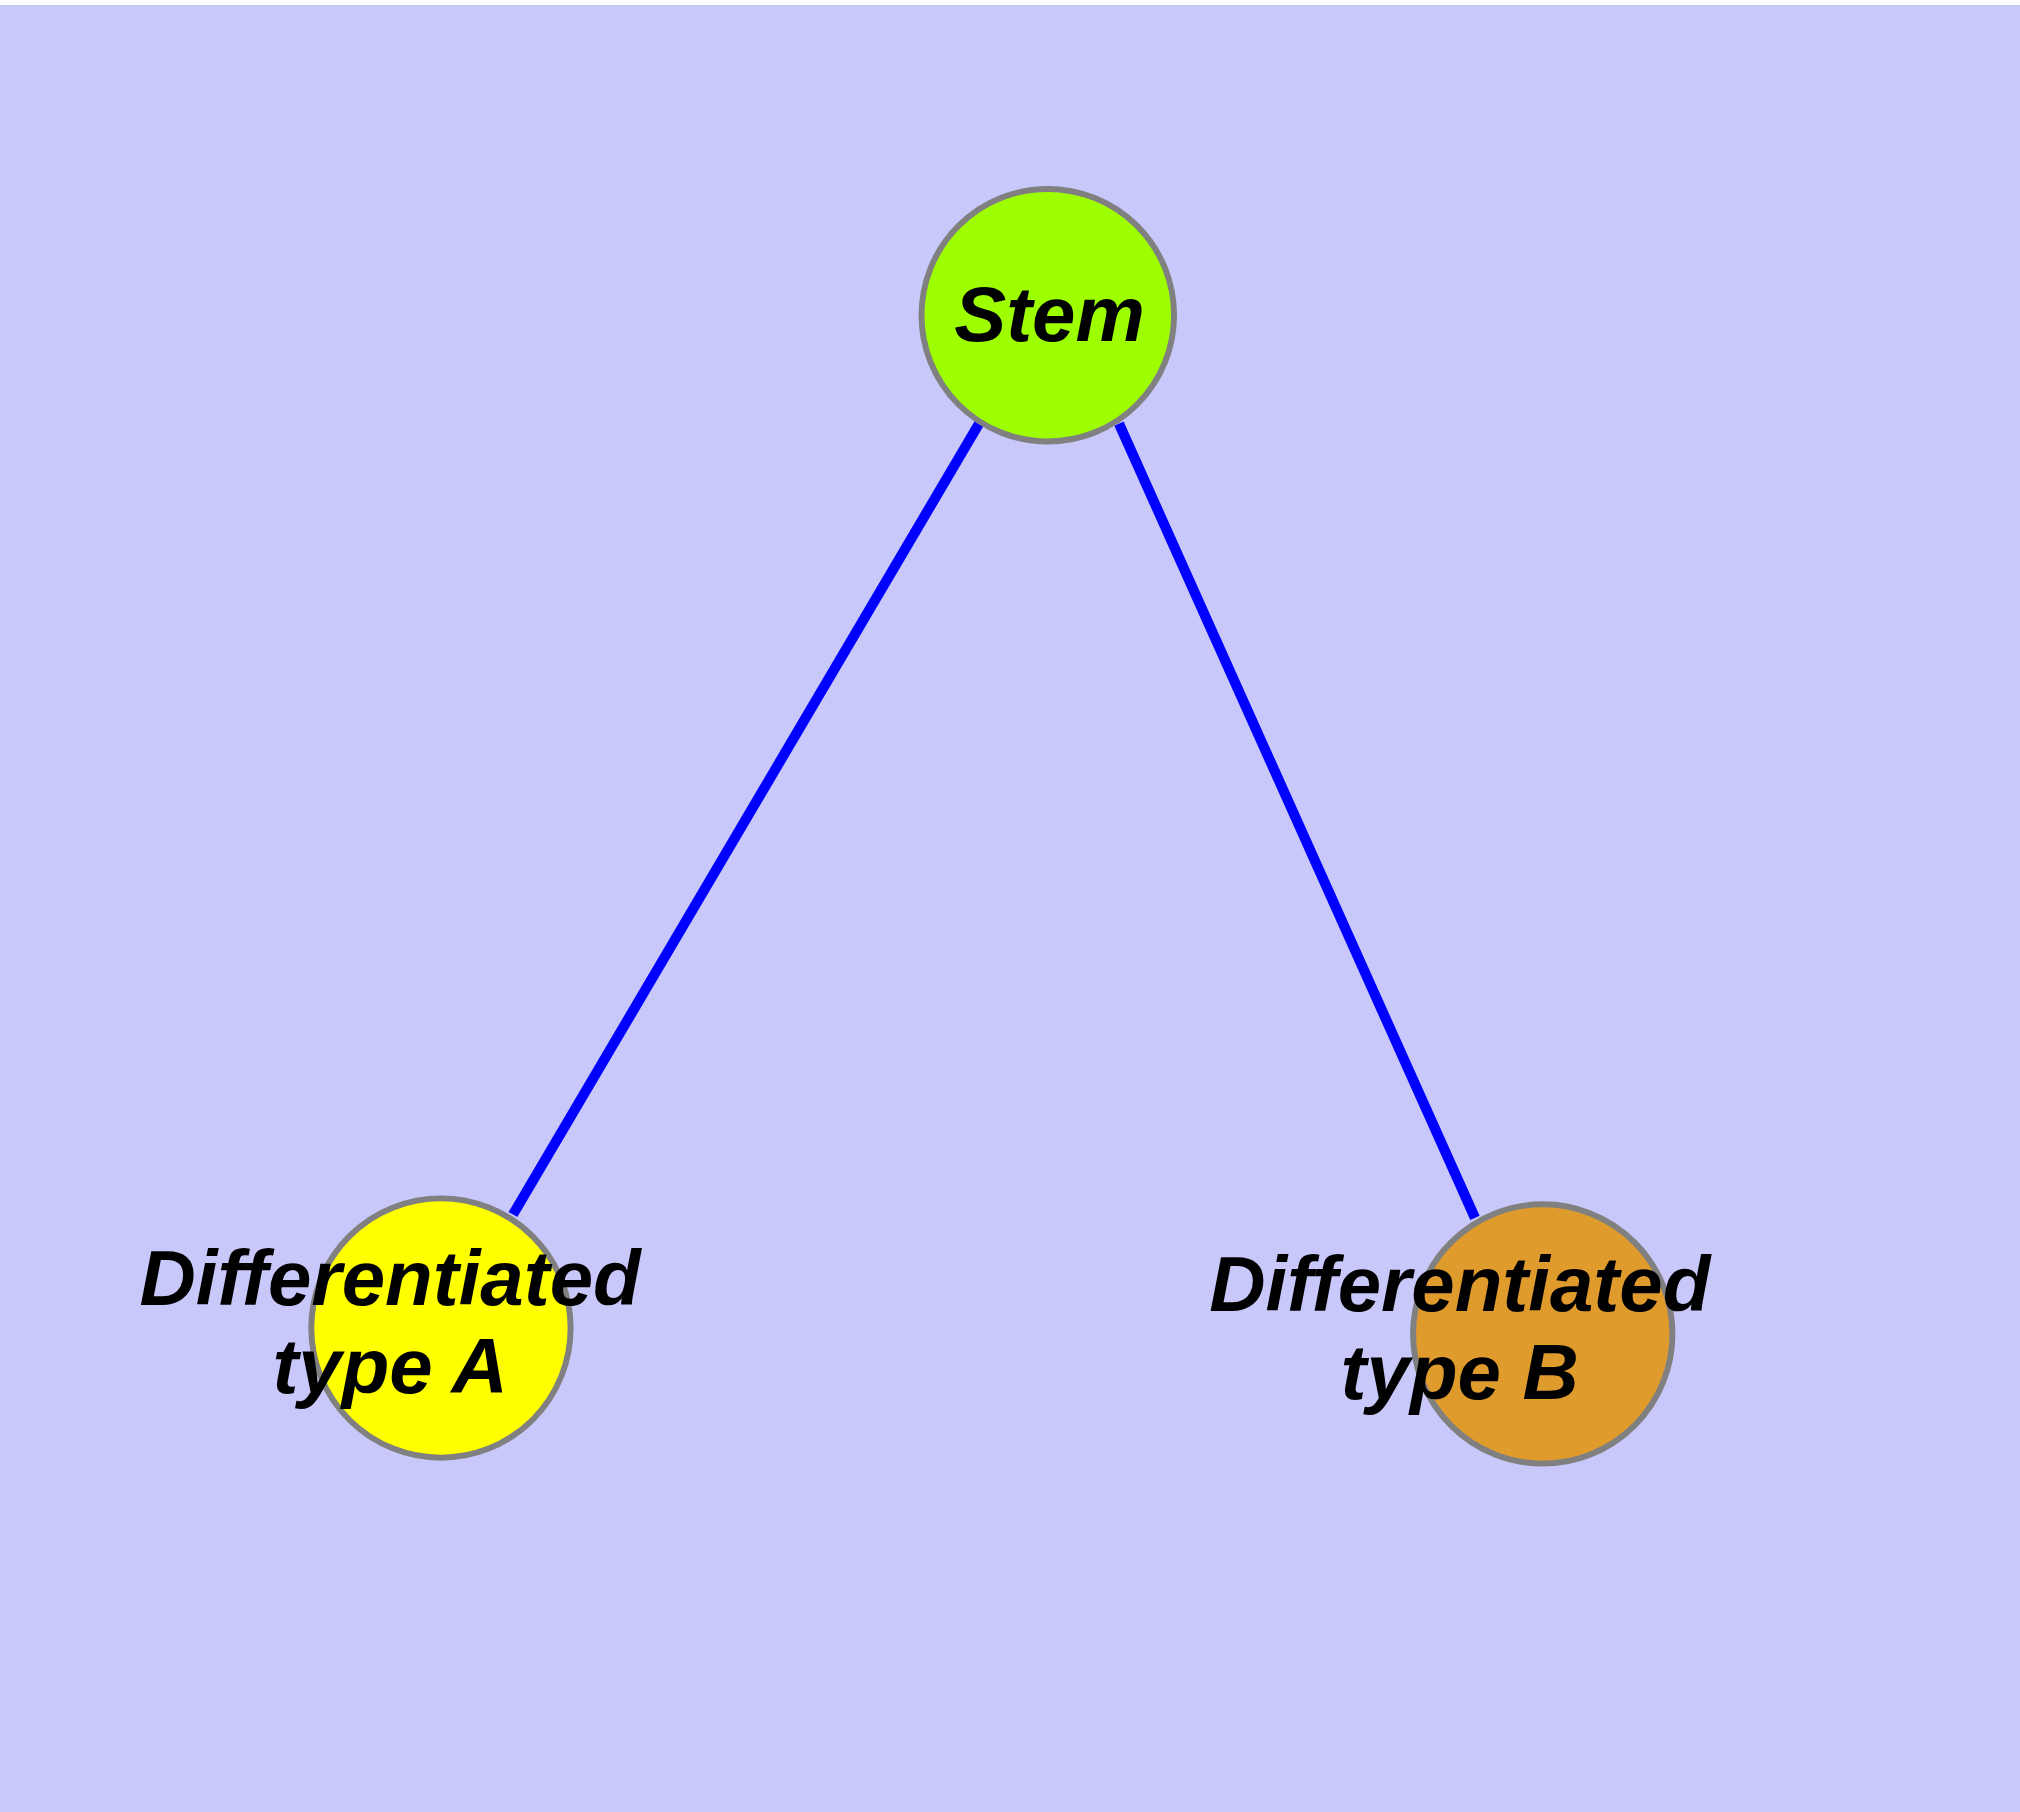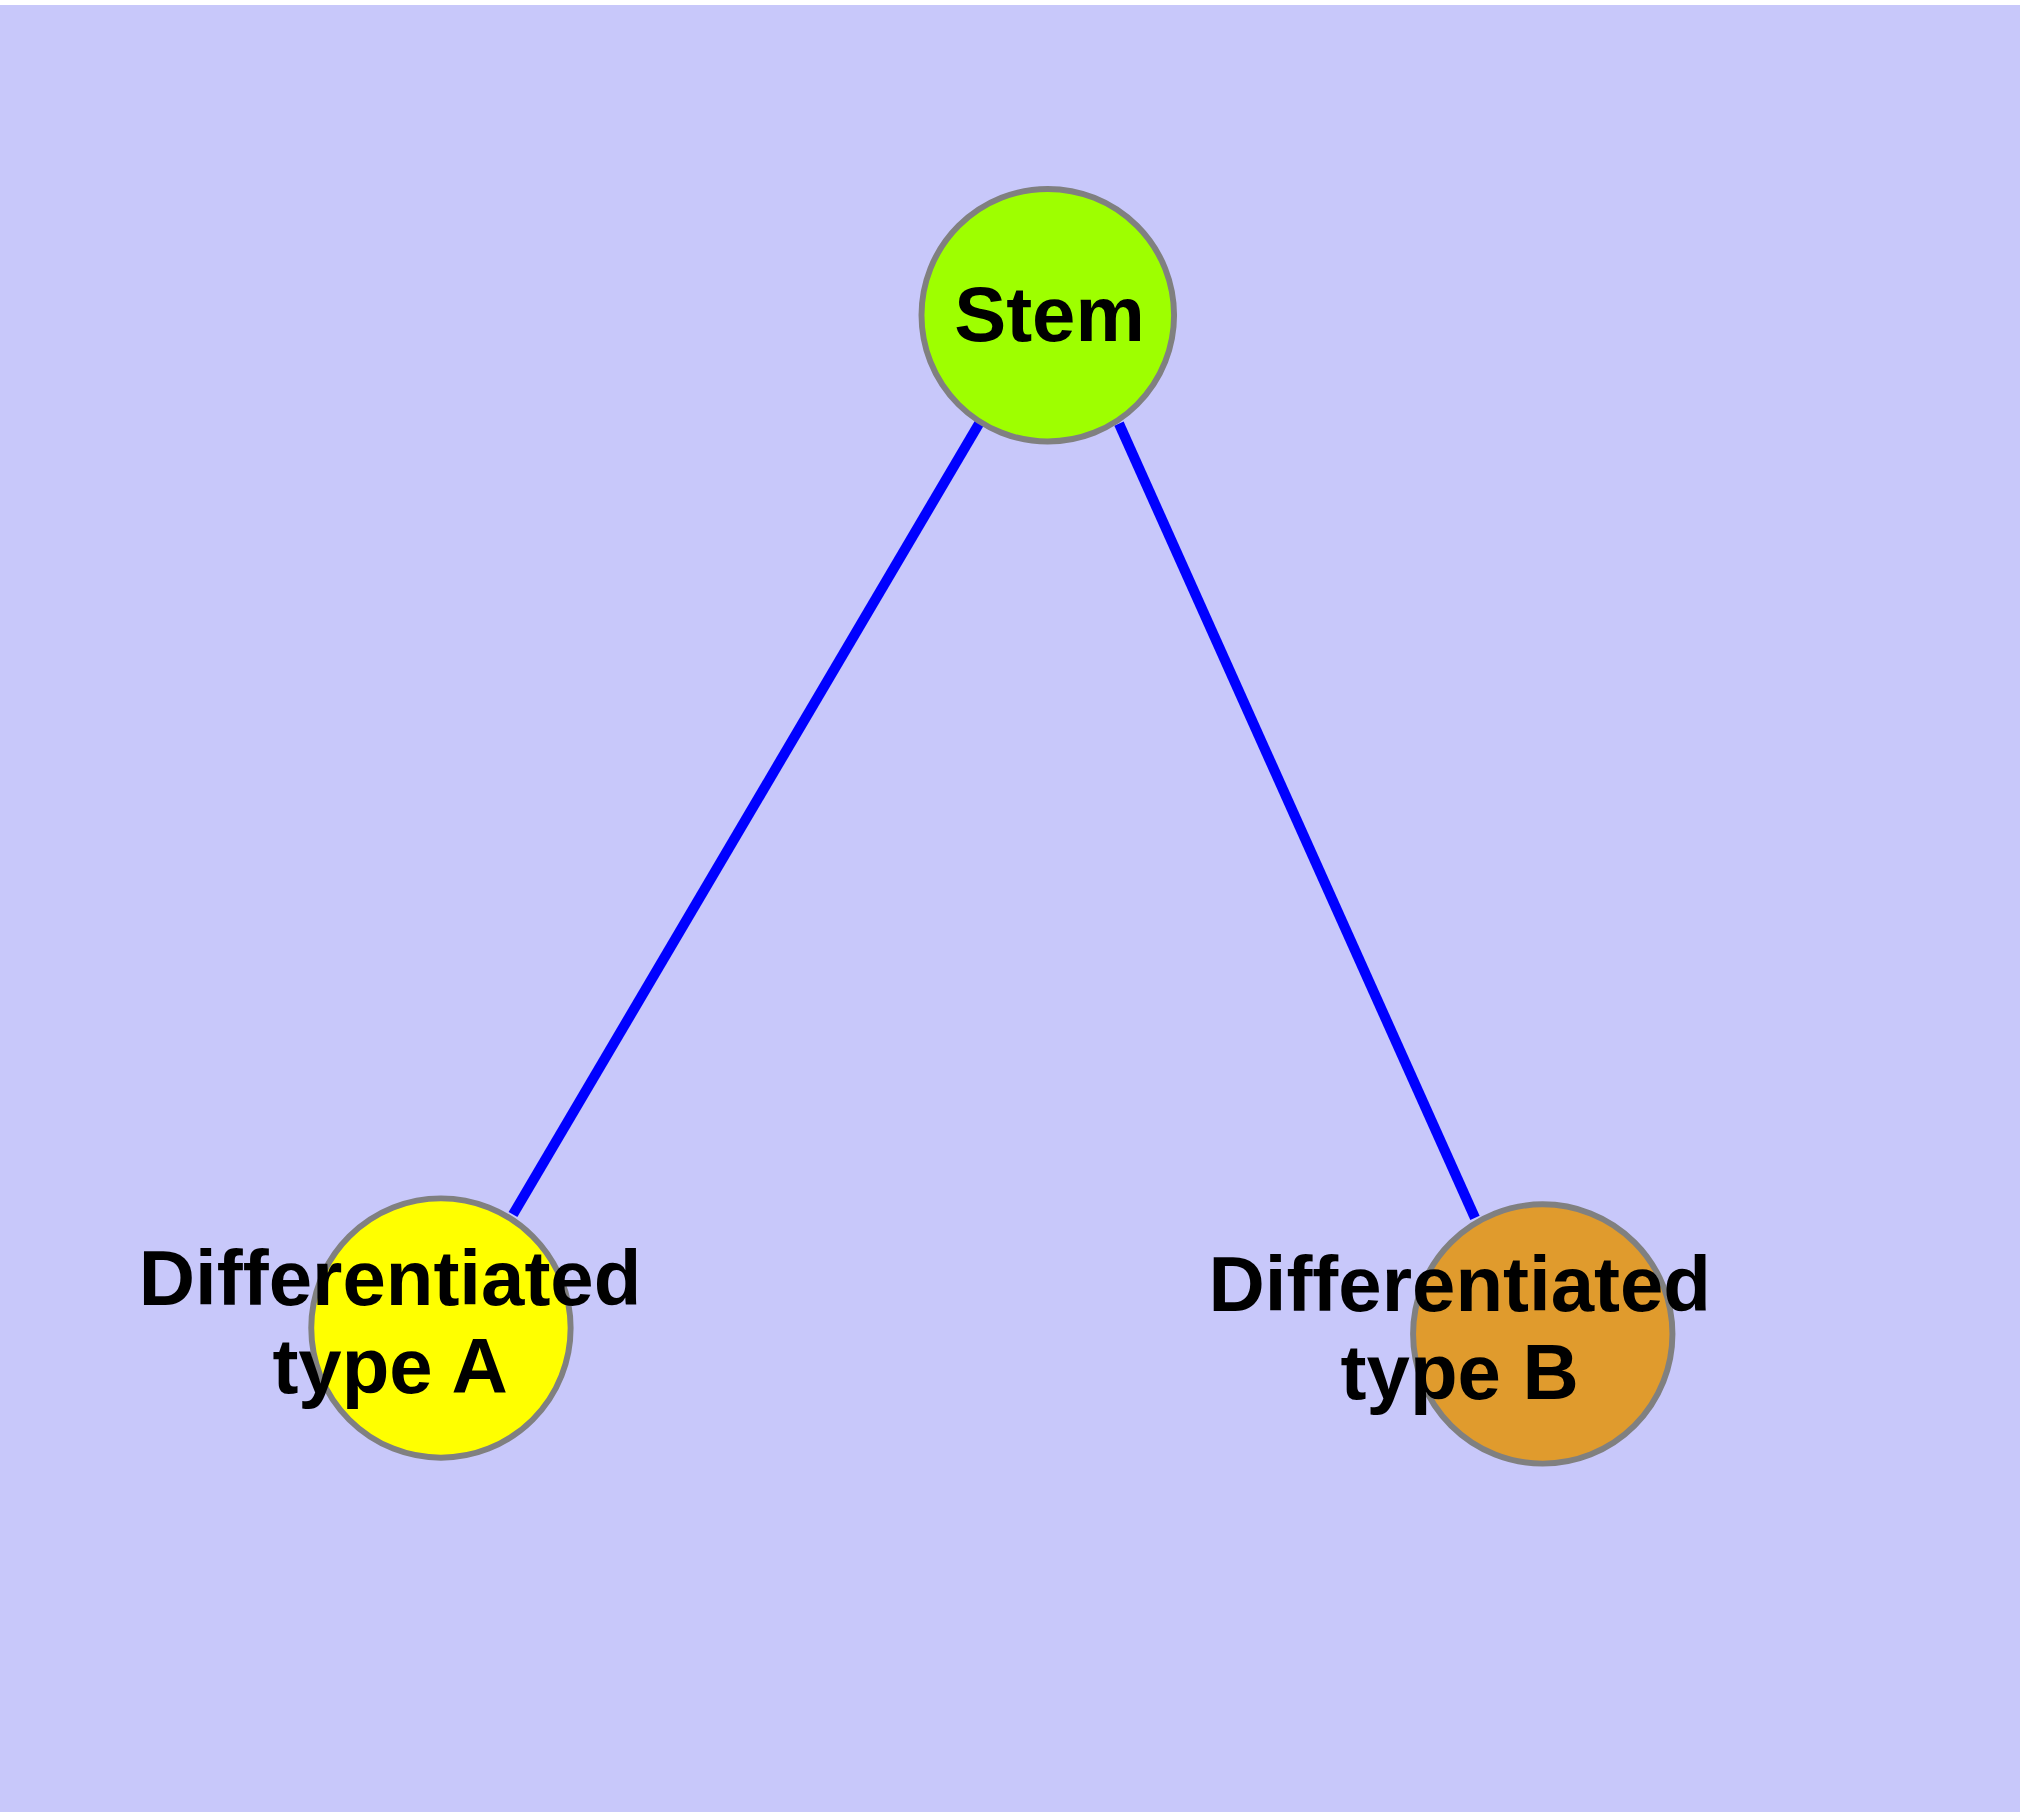--- a/index.html
+++ b/index.html
@@ -47,7 +47,7 @@
 <body>
 
 <div id="canvas">
-  <div id="plot-area" style="background: rgb(200, 200, 250);">
+  <div id="plot-area" style="background: rgb(200, 200, 250); font-style: italic;">
     <svg id="graph-svg" viewBox="0 0 2384 2132" xmlns="http://www.w3.org/2000/svg">
 
       <g>

